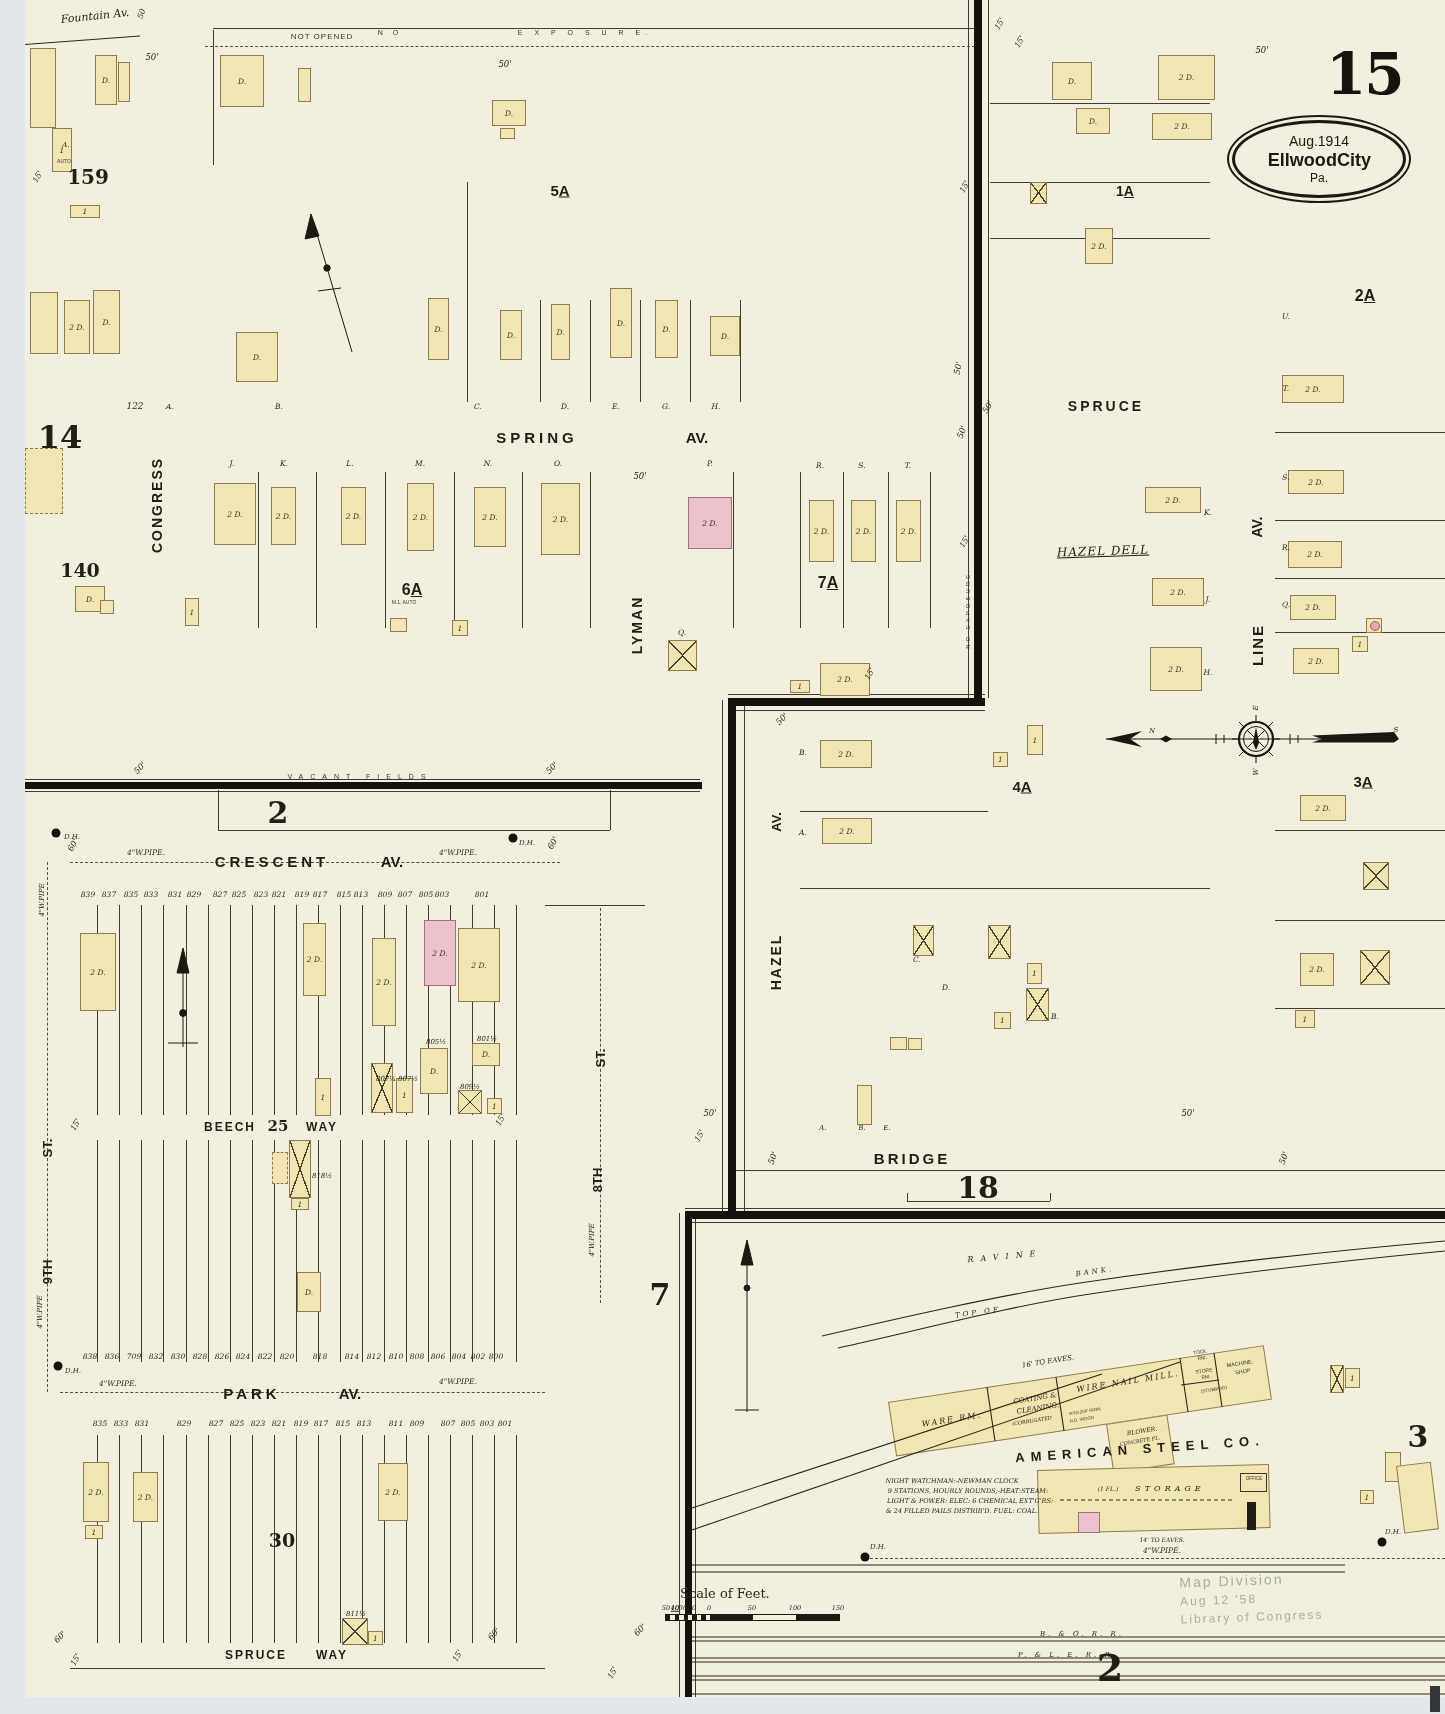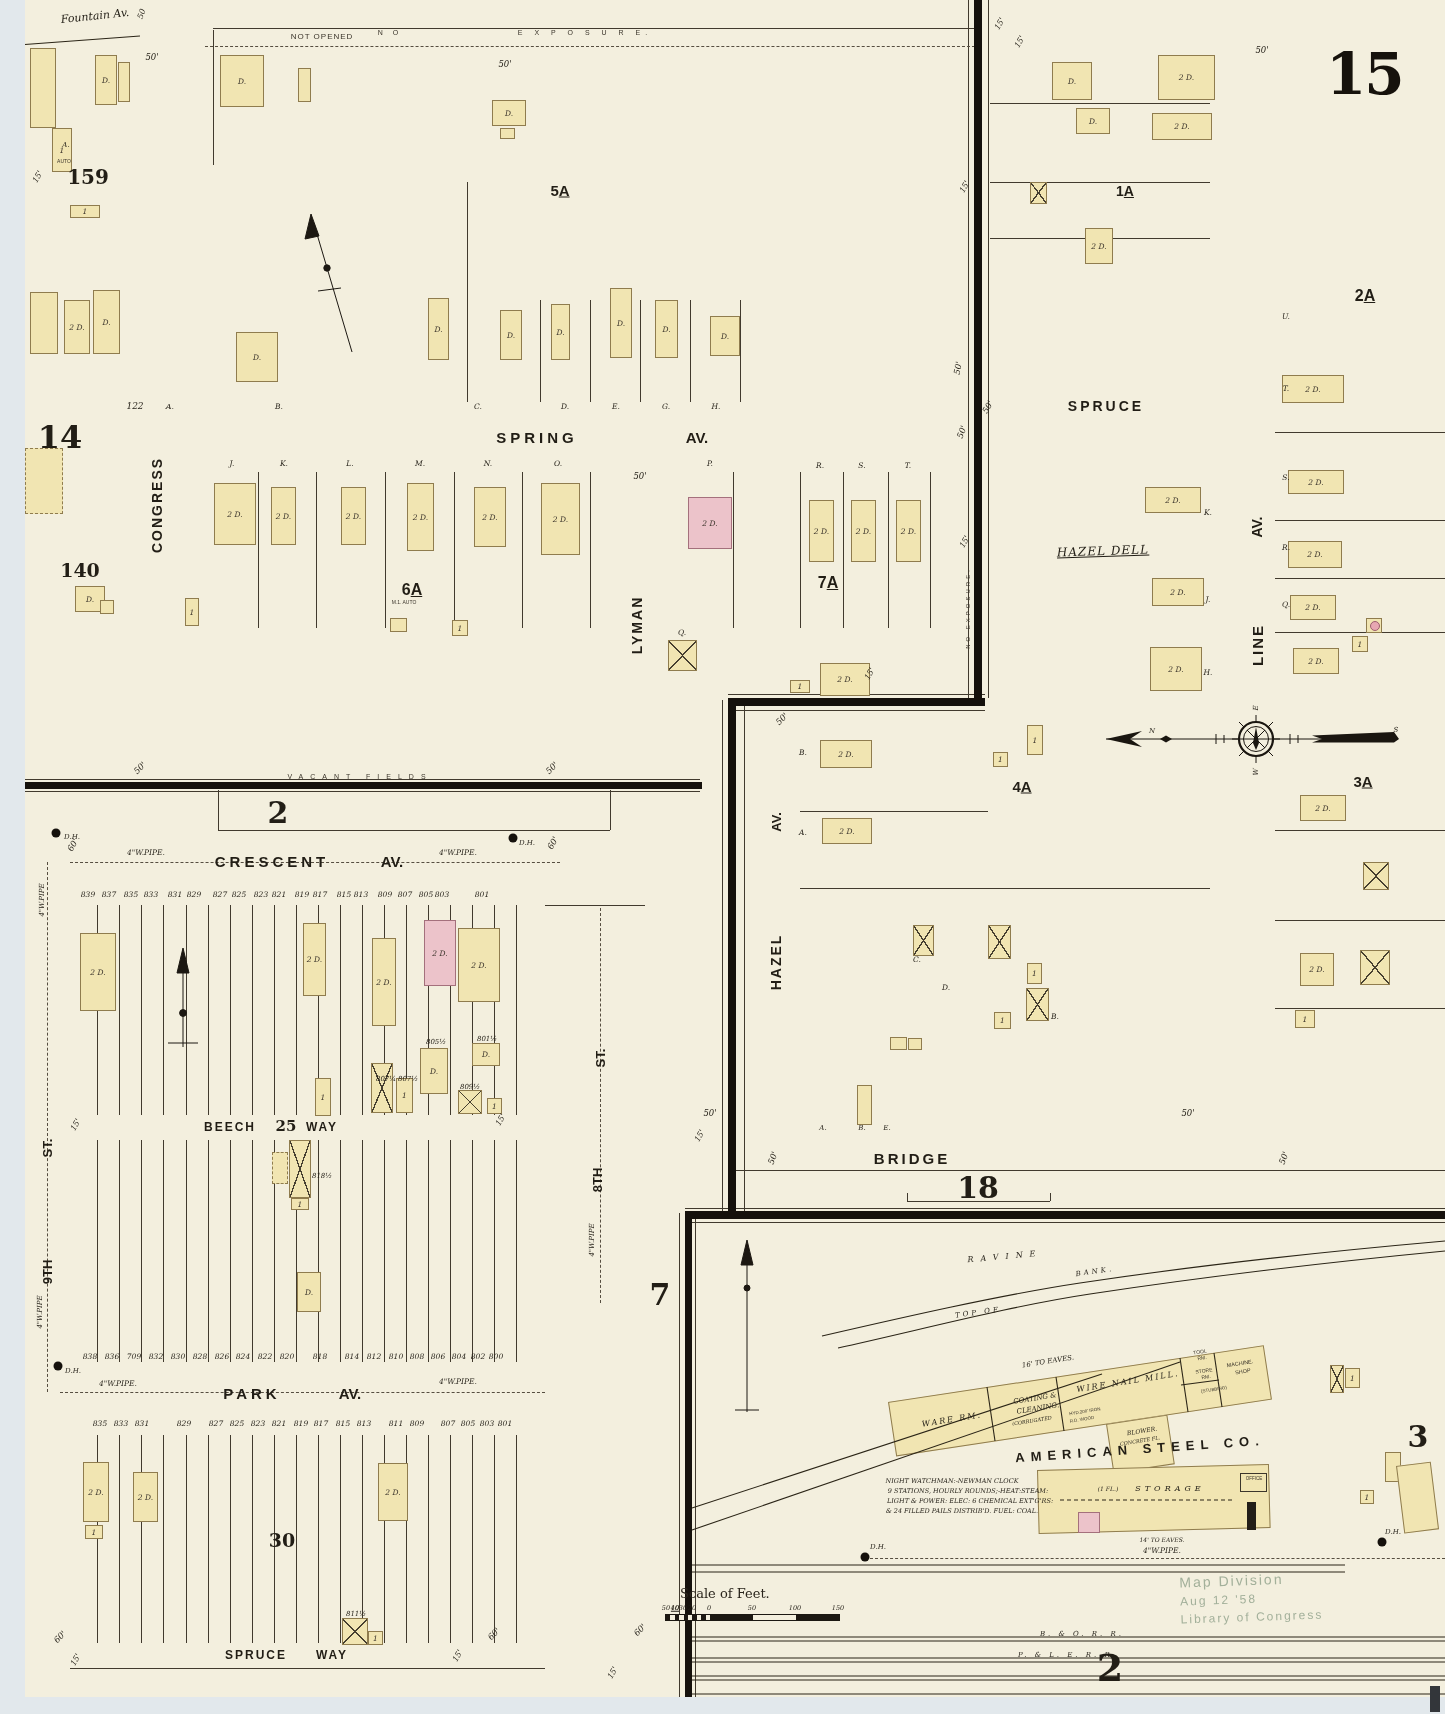--- a/index.html
+++ b/index.html
@@ -64,6 +64,11 @@
 
   <div id="sheetnum">15</div>
 
+  <div id="oval">
+    <div class="d1">Aug.1914</div>
+    <div class="d2">EllwoodCity</div>
+    <div class="d3">Pa.</div>
+  </div>
 
   <div id="locstamp">
     <div style="font-size:14px">Map Division</div>

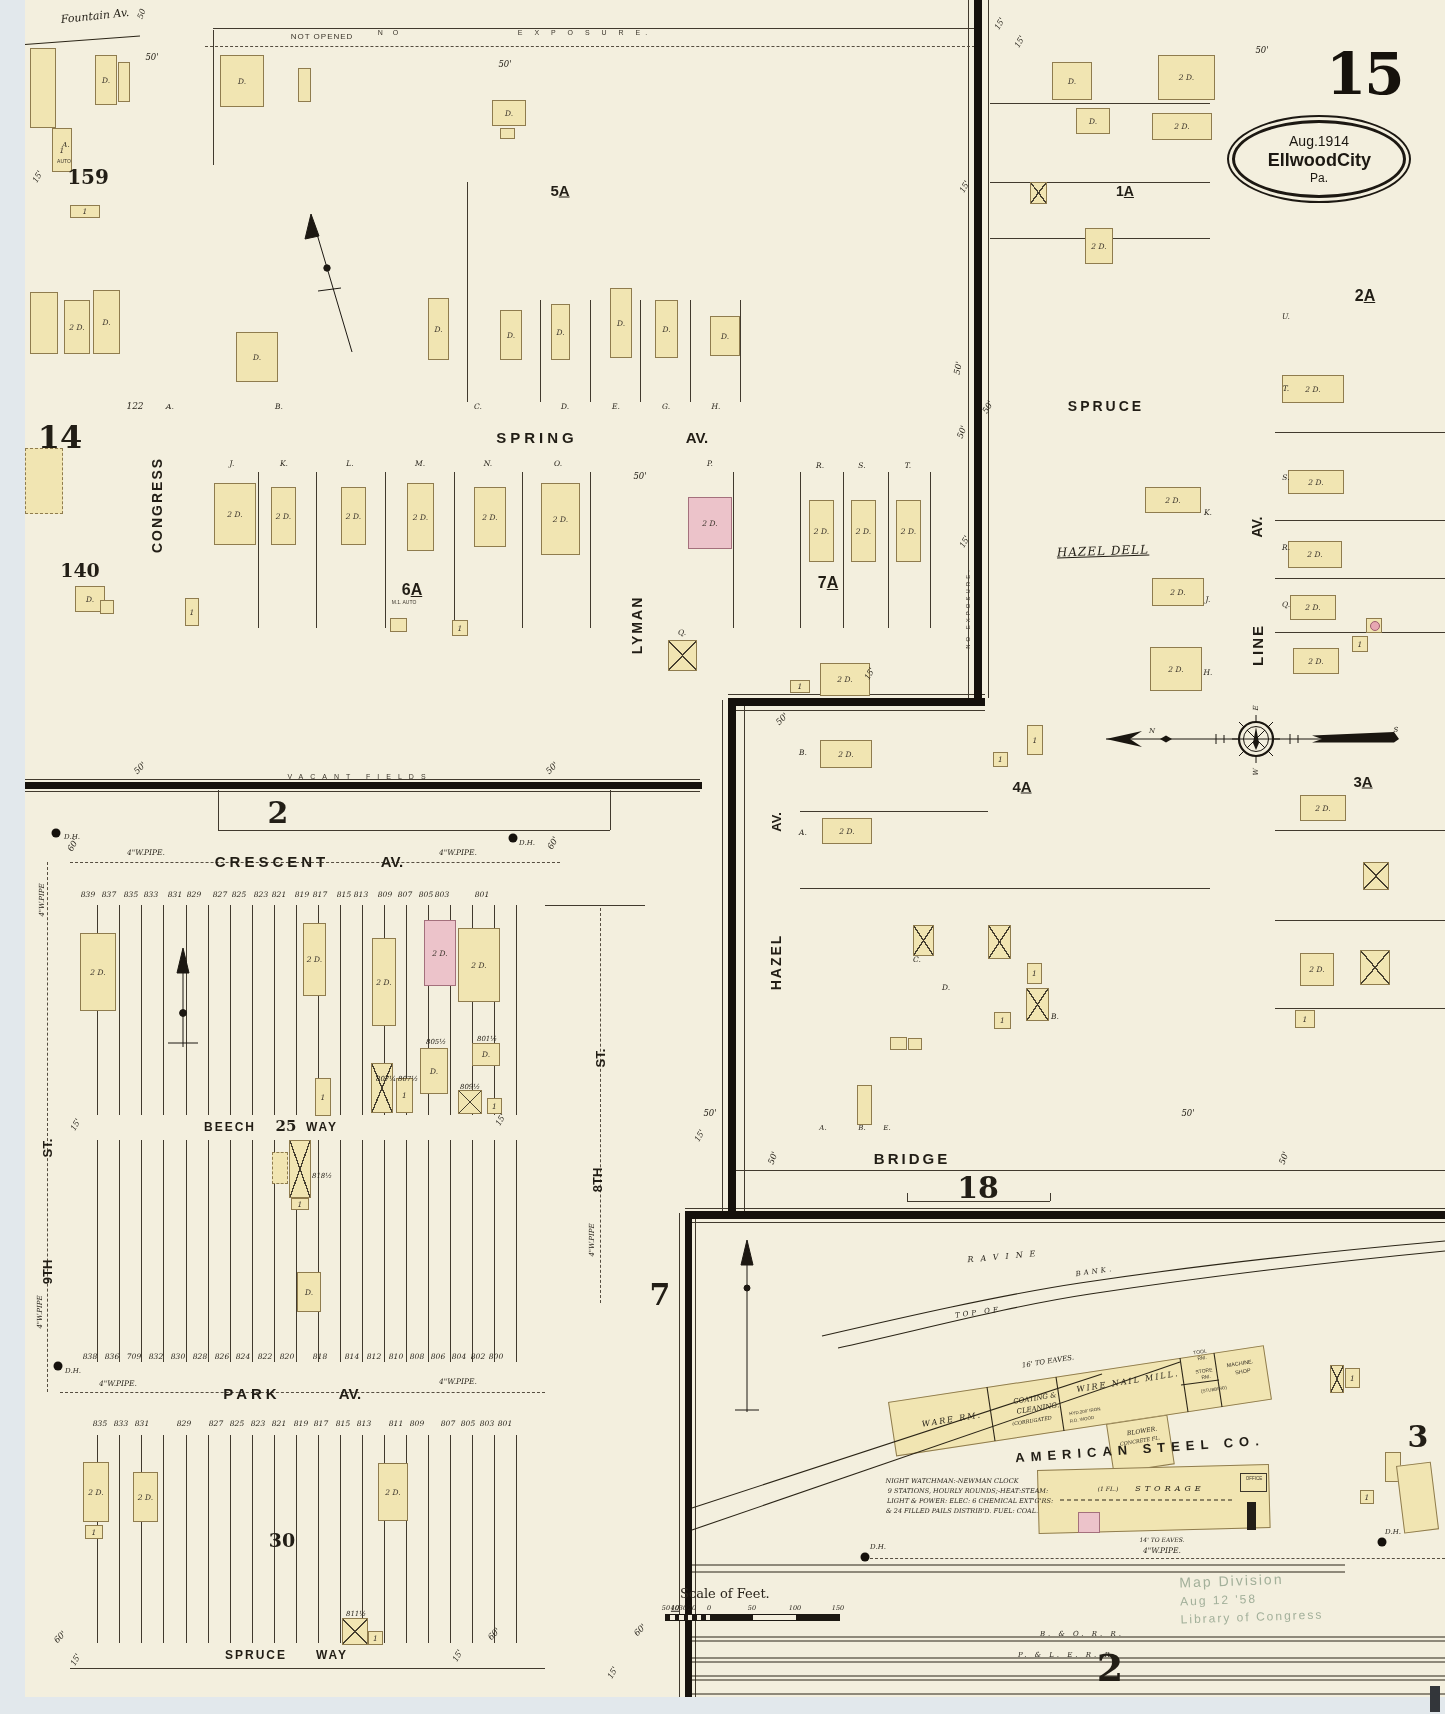--- a/index.html
+++ b/index.html
@@ -551,7 +551,7 @@
     <div class="lbl bn" style="left: 88px; top: 177px; font-size: 20px; transform: translate(-50%, -50%);">159</div>
     <div class="lbl bn" style="left: 80px; top: 570px; font-size: 19px; transform: translate(-50%, -50%);">140</div>
     <div class="lbl bn" style="left: 282px; top: 1540px; font-size: 19px; transform: translate(-50%, -50%);">30</div>
-    <div class="lbl bn" style="left: 278px; top: 1126px; font-size: 15px; transform: translate(-50%, -50%); margin-left: 8px;">25</div>
+    <div class="lbl bn" style="left: 278px; top: 1126px; font-size: 15px; transform: translate(-50%, -50%);">25</div>
     <div class="lbl it" style="left: 135px; top: 406px; font-size: 9px; transform: translate(-50%, -50%);">122</div>
     <div class="lbl it" style="left: 170px; top: 407px; font-size: 8px; transform: translate(-50%, -50%);">A.</div>
     <div class="lbl ba" style="left: 560px; top: 190px; font-size: 15px; transform: translate(-50%, -50%);">5<span class="ul">A</span></div>

